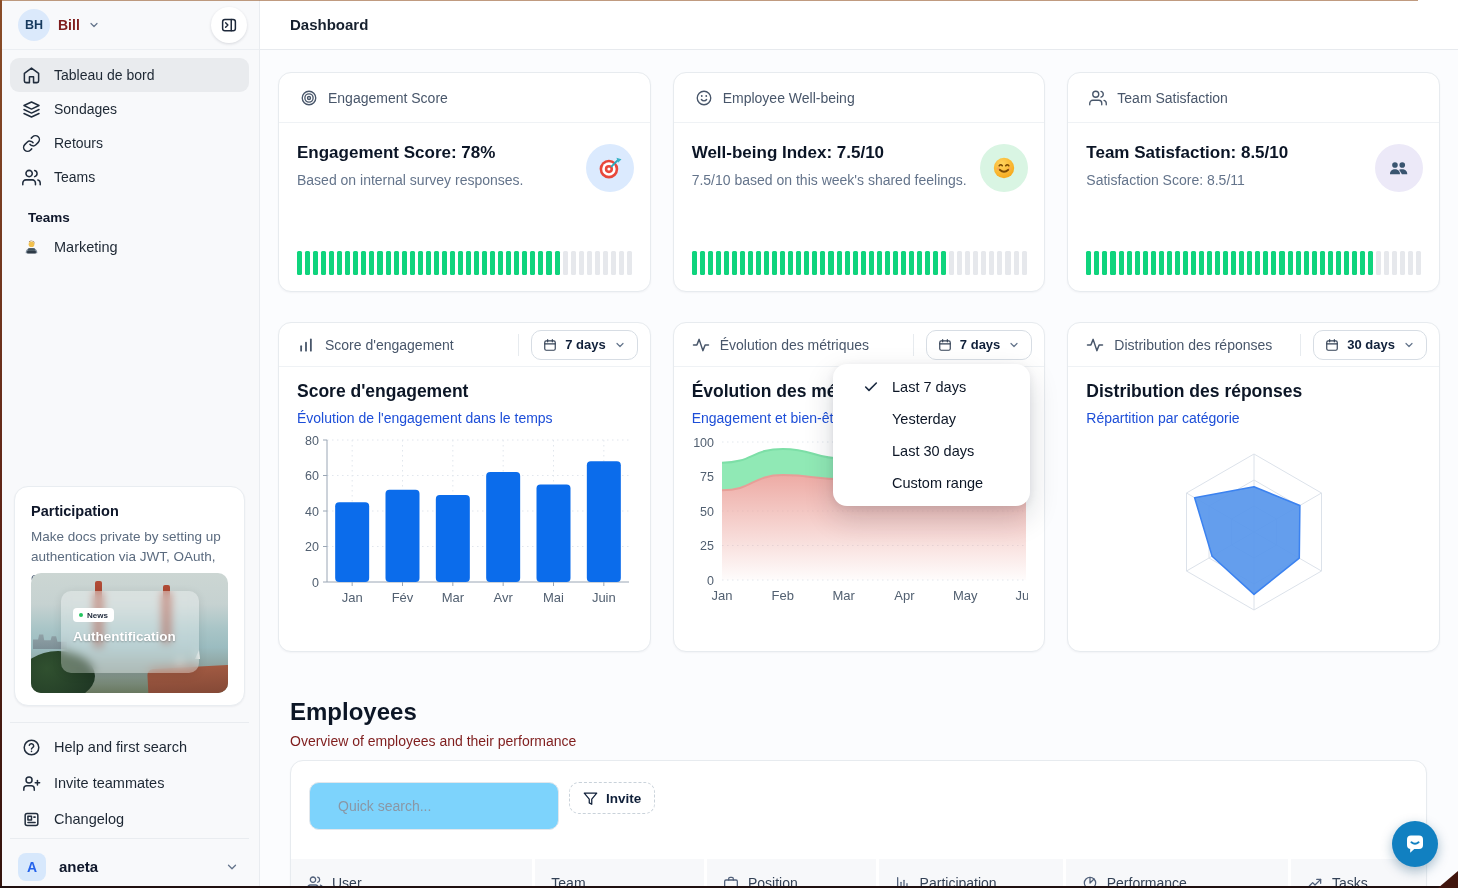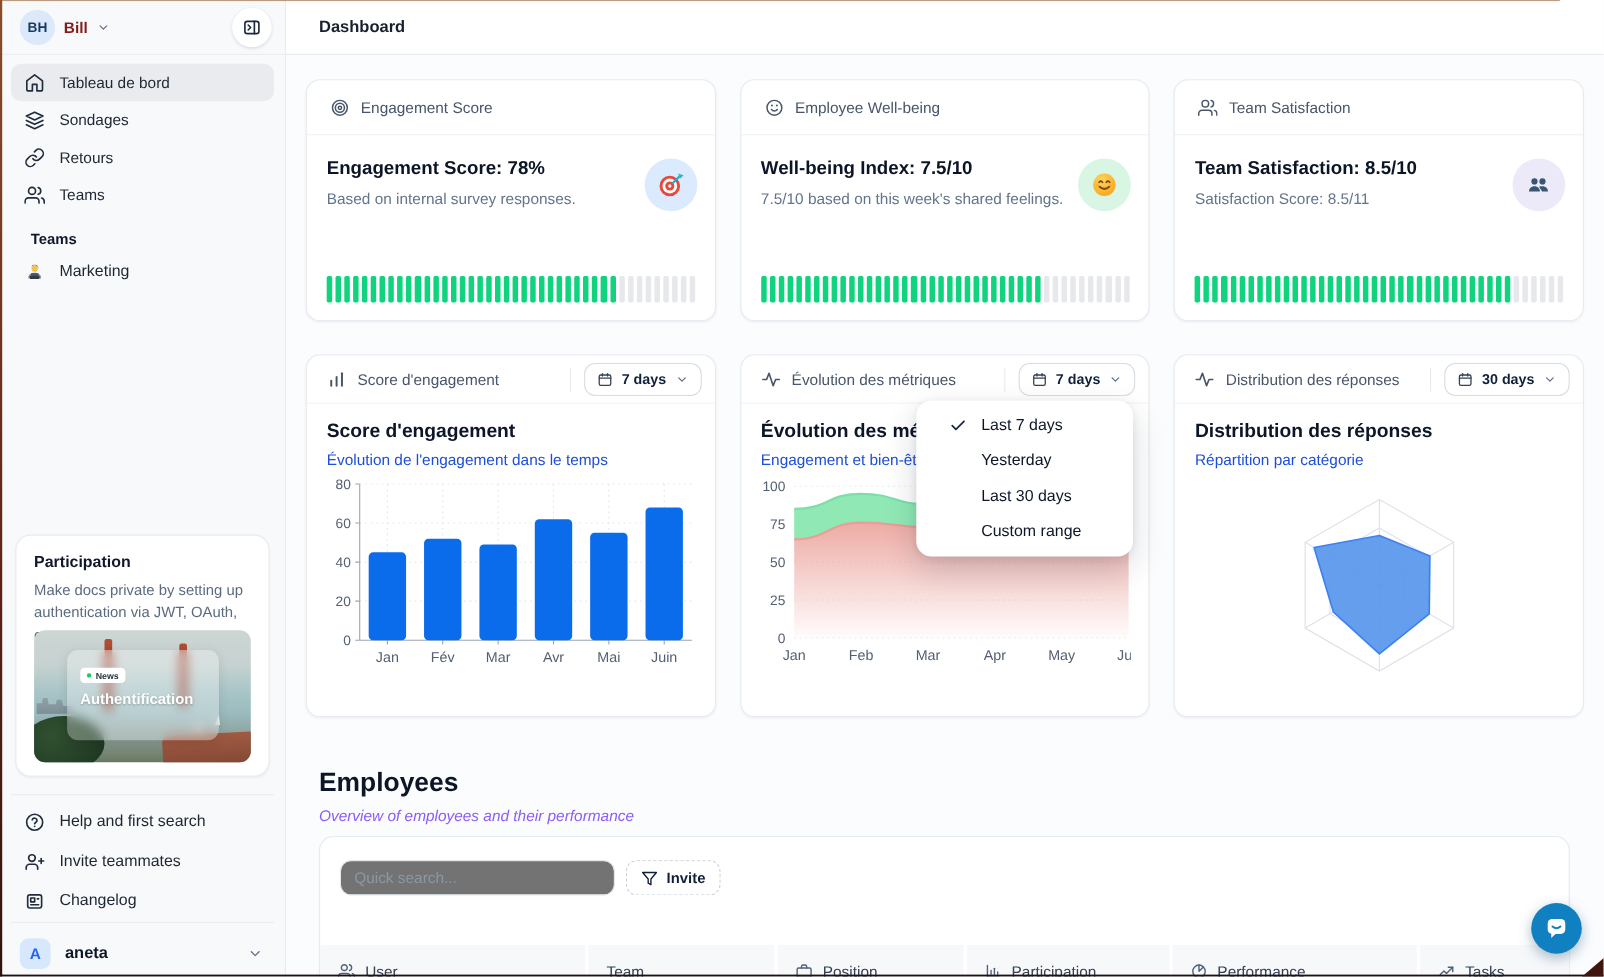--- a/index.html
+++ b/index.html
@@ -68,7 +68,7 @@
 
   .emp-head { position:absolute; left:30px; top:698px; }
   .emp-title { font-size:24px; font-weight:800; color:#0c1626; }
-  .emp-sub { margin-top:7px; font-size:14px; color:#8b5cf6;font-style:italic; }
+  .emp-sub { margin-top:7px; font-size:14px; color:#7f1d1d; }
   .emp-card { position:absolute; left:30px; right:31px; top:760px; height:340px; background:#fff; border:1px solid #e7ebef; border-radius:13px; box-shadow:0 1px 2px rgba(16,24,40,.04); }
   .emp-toolbar { padding:21px 18px; display:flex; gap:10px; }
   .search { width:250px; height:32px; border:1px solid #e2e7ec; border-radius:10px; padding:0 12px; font-size:14px; color:#0f172a; background:#737373; font-family:inherit; }

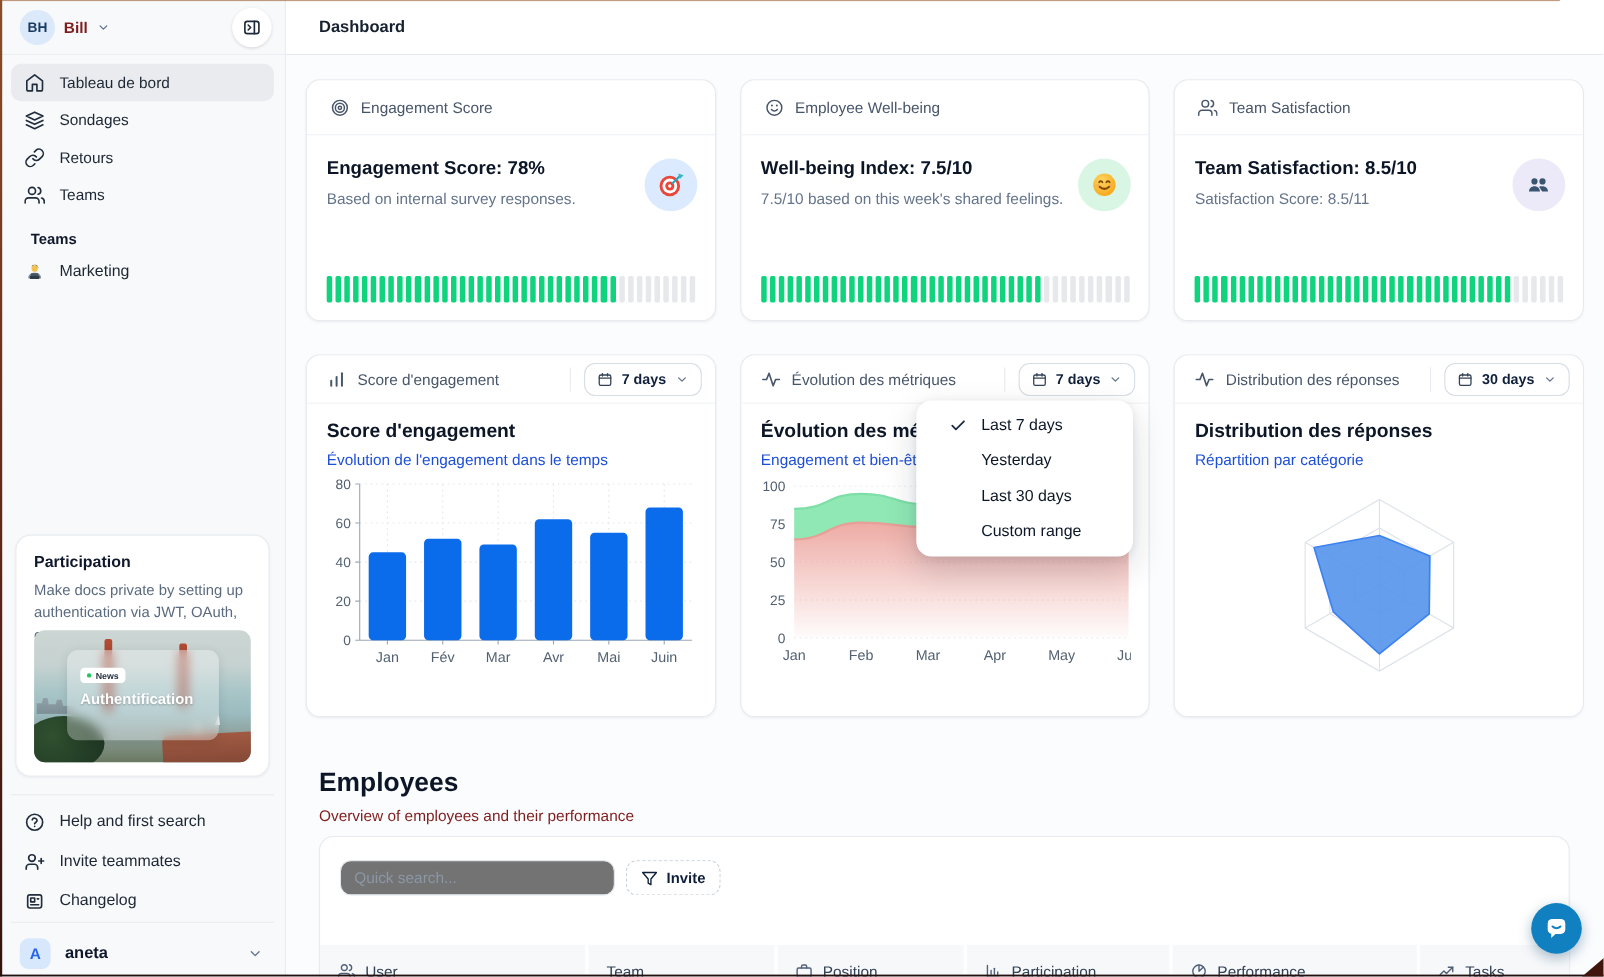--- a/index.html
+++ b/index.html
@@ -71,7 +71,7 @@
   .emp-sub { margin-top:7px; font-size:14px; color:#7f1d1d; }
   .emp-card { position:absolute; left:30px; right:31px; top:760px; height:340px; background:#fff; border:1px solid #e7ebef; border-radius:13px; box-shadow:0 1px 2px rgba(16,24,40,.04); }
   .emp-toolbar { padding:21px 18px; display:flex; gap:10px; }
-  .search { width:250px; height:32px; border:1px solid #e2e7ec; border-radius:10px; padding:0 12px; font-size:14px; color:#0f172a; background:#737373; font-family:inherit; }
+  .search { width:250px; height:48px; border:1px solid #e2e7ec; border-radius:10px; padding:0 28px; font-size:14px; color:#0f172a; background:#7dd3fc; font-family:inherit; }
   .search::placeholder { color:#8a97a5; }
   .filter-btn { display:flex; align-items:center; gap:8px; height:32px; padding:0 13px; border:1px dashed #c9d2da; border-radius:10px; background:#fff; font-size:13.5px; font-weight:600; color:#10203a; cursor:pointer; font-family:inherit; }
   .thead { position:absolute; left:0; right:0; top:98px; display:flex; gap:3px; }

